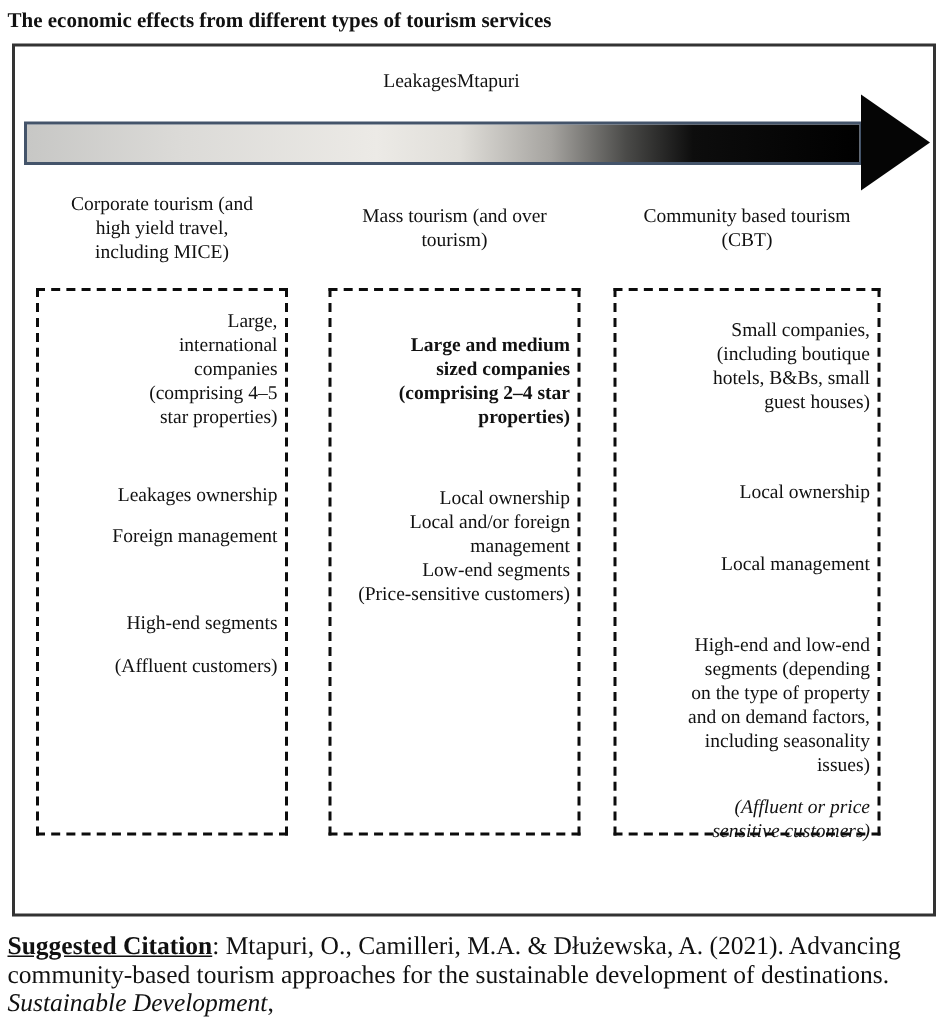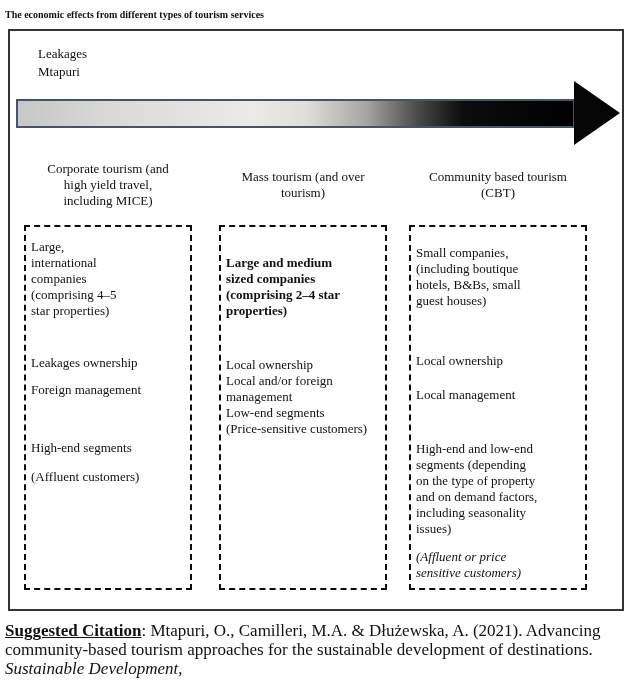--- a/index.html
+++ b/index.html
@@ -14,7 +14,7 @@
 
   .title {
     margin: 6px 6px 5px 5px;
-    font-size: 10px;
+    font-size: 14px;
     font-weight: bold;
     line-height: 18px;
   }

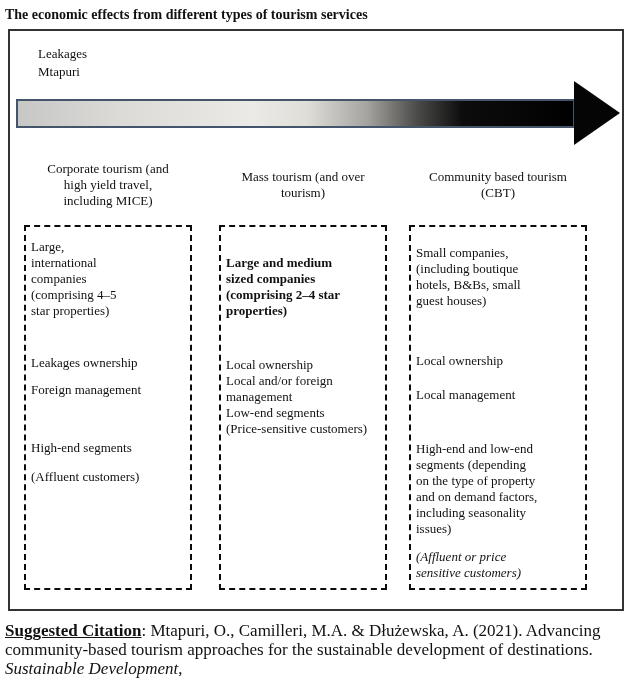--- a/index.html
+++ b/index.html
@@ -29,11 +29,10 @@
 
   .axis-labels {
     display: flex;
-    justify-content: space-between;
+    justify-content: center;
     padding: 14px 58px 0 28px;
     font-size: 13px;
     line-height: 18px;
-    flex-direction: column;
   }
 
   .arrow {

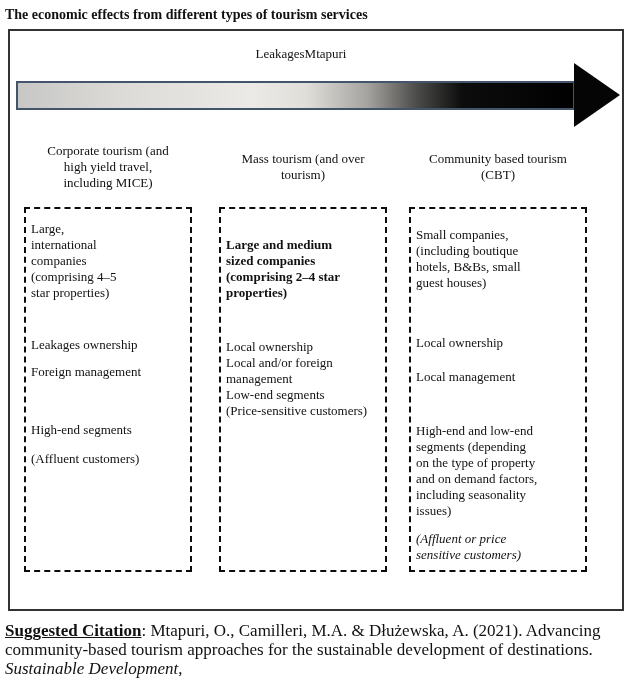--- a/index.html
+++ b/index.html
@@ -62,7 +62,7 @@
   .col-2 { width: 168px; margin-left: 27px; }
   .col-3 { width: 178px; margin-left: 22px; }
 
-  .headers { margin-top: 15px; height: 50px; align-items: center; }
+  .headers { height: 50px; align-items: center; }
   .col-header {
     text-align: center;
     font-size: 13px;

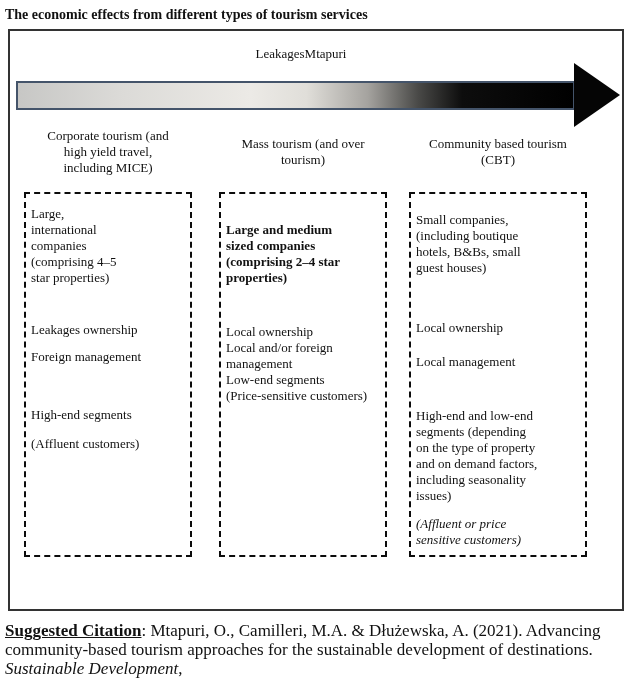--- a/index.html
+++ b/index.html
@@ -76,7 +76,7 @@
     height: 365px;
     border: 2px dashed #0c0c0c;
     padding: 0 5px;
-    text-align: left;
+    text-align: right;
     font-size: 13px;
     line-height: 16px;
   }

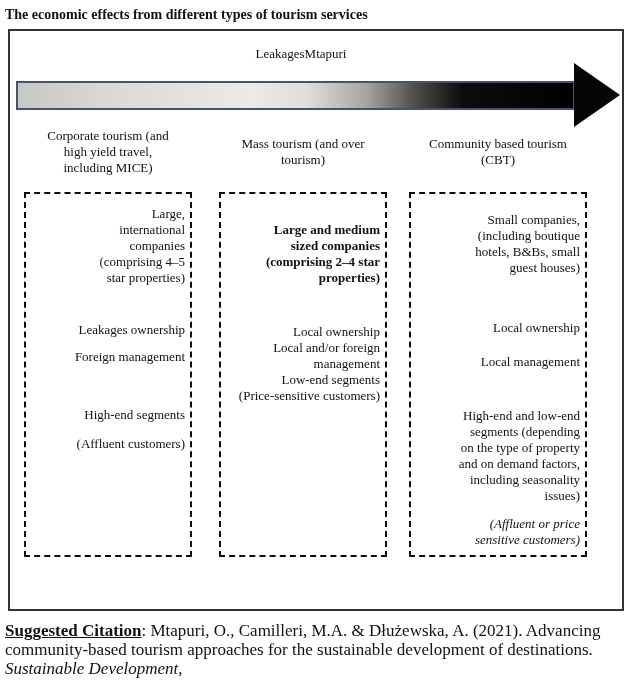--- a/index.html
+++ b/index.html
@@ -91,7 +91,7 @@
   .b2p3 { }
   .b3p1 { margin-top: 18px; }
   .b3p2 { margin-top: 44px; }
-  .b3p3 { margin-top: 18px; }
+  .b3p3 { margin-top: 32px; }
   .b3p4 { margin-top: 38px; }
   .b3p5 { margin-top: 12px; font-style: italic; }
 

